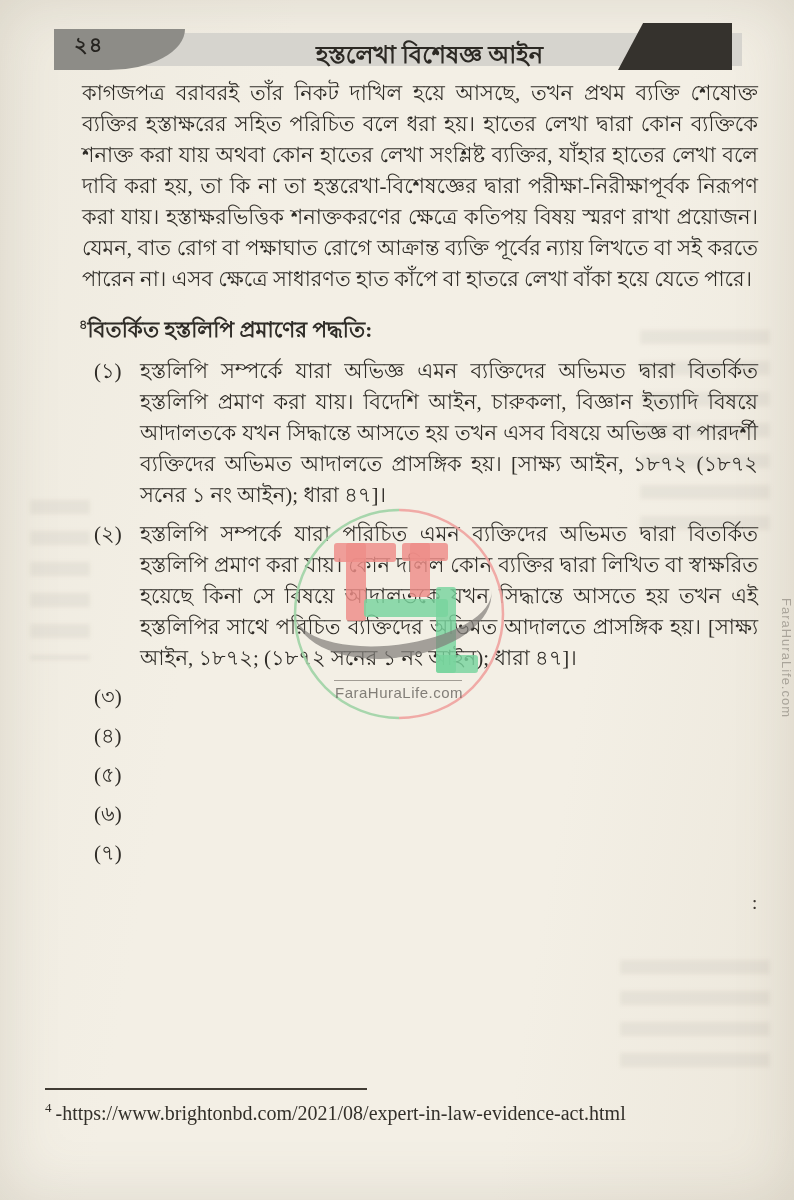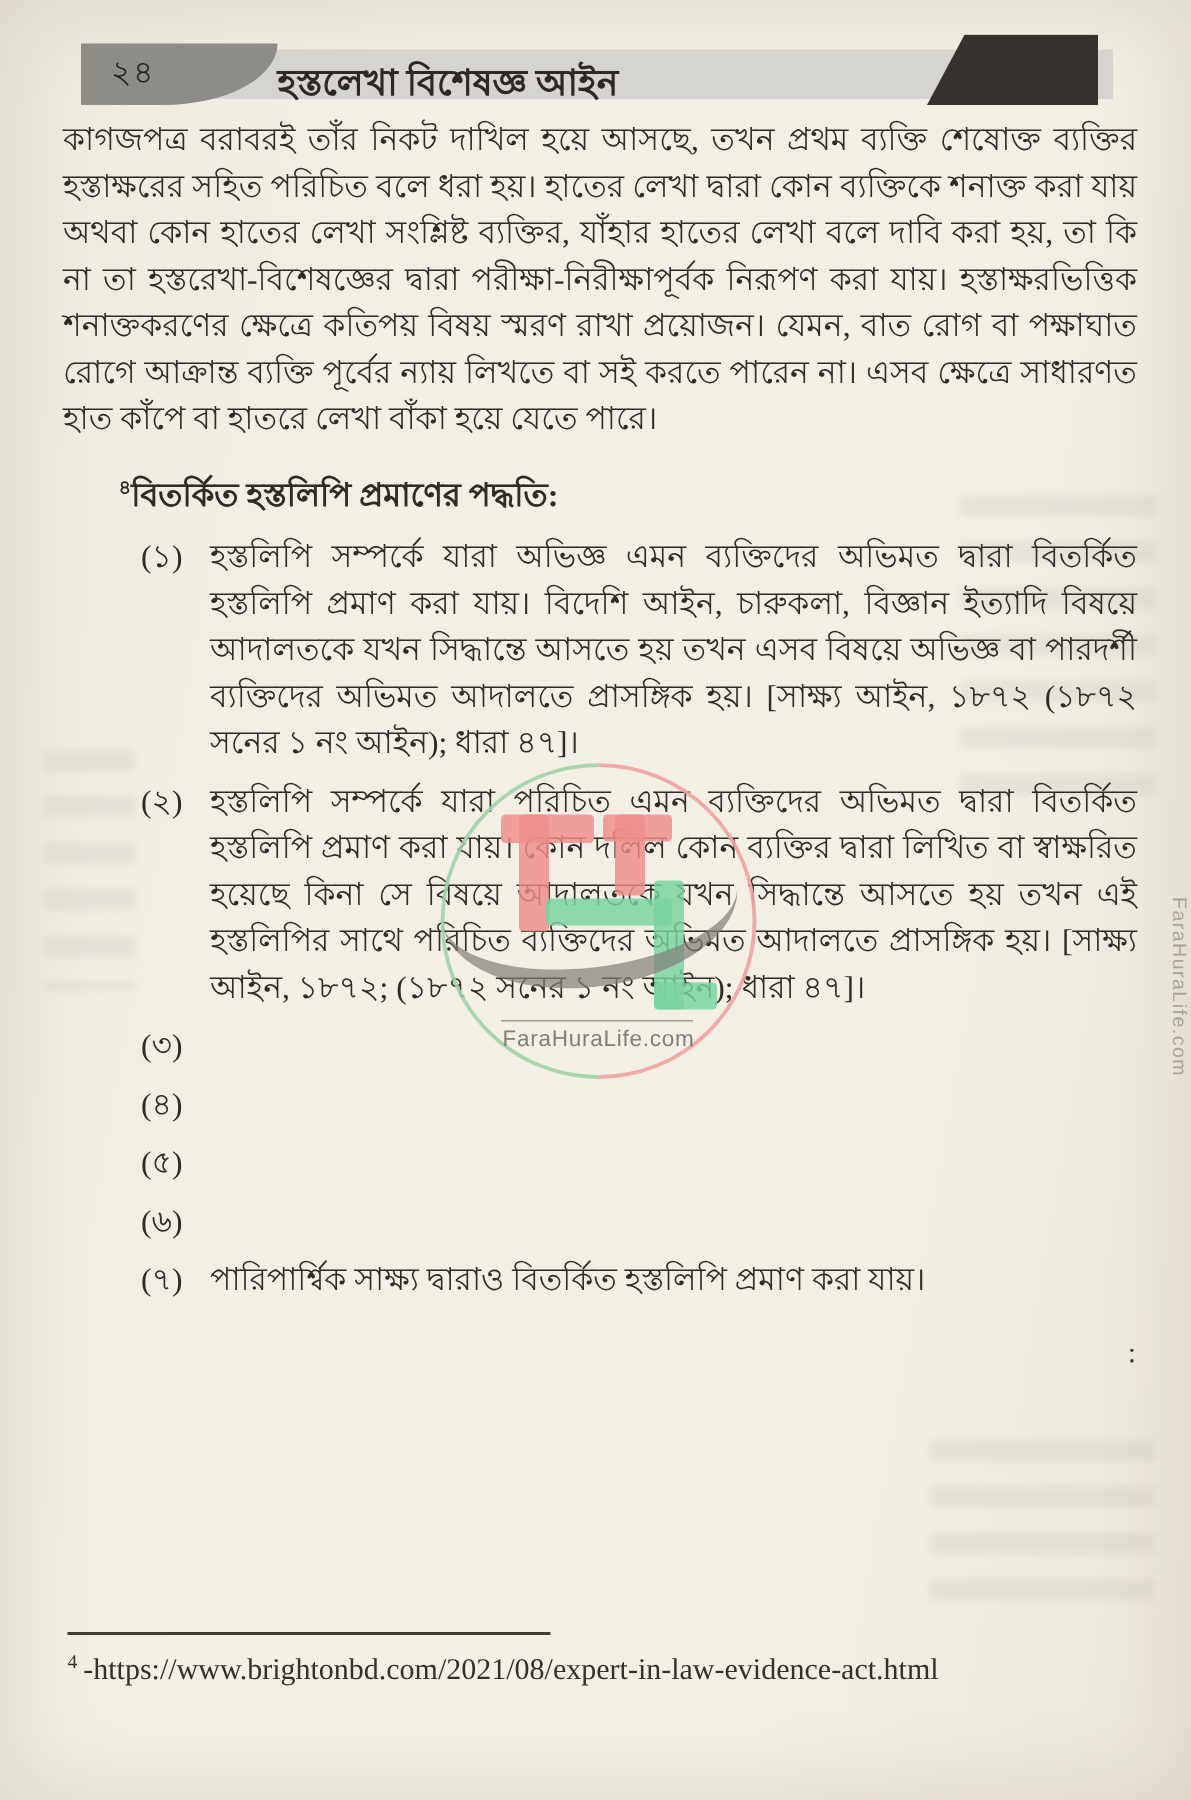--- a/index.html
+++ b/index.html
@@ -22,7 +22,7 @@
     background:#8d8c87;
     border-bottom-right-radius:78px 42px;
     z-index:2;
-    display:flex;align-items:center;
+    display:flex;align-items:flex-start;font-weight:bold;
   }
   .page-num{
     margin-left:20px;font-size:21px;color:#262420;letter-spacing:1px;

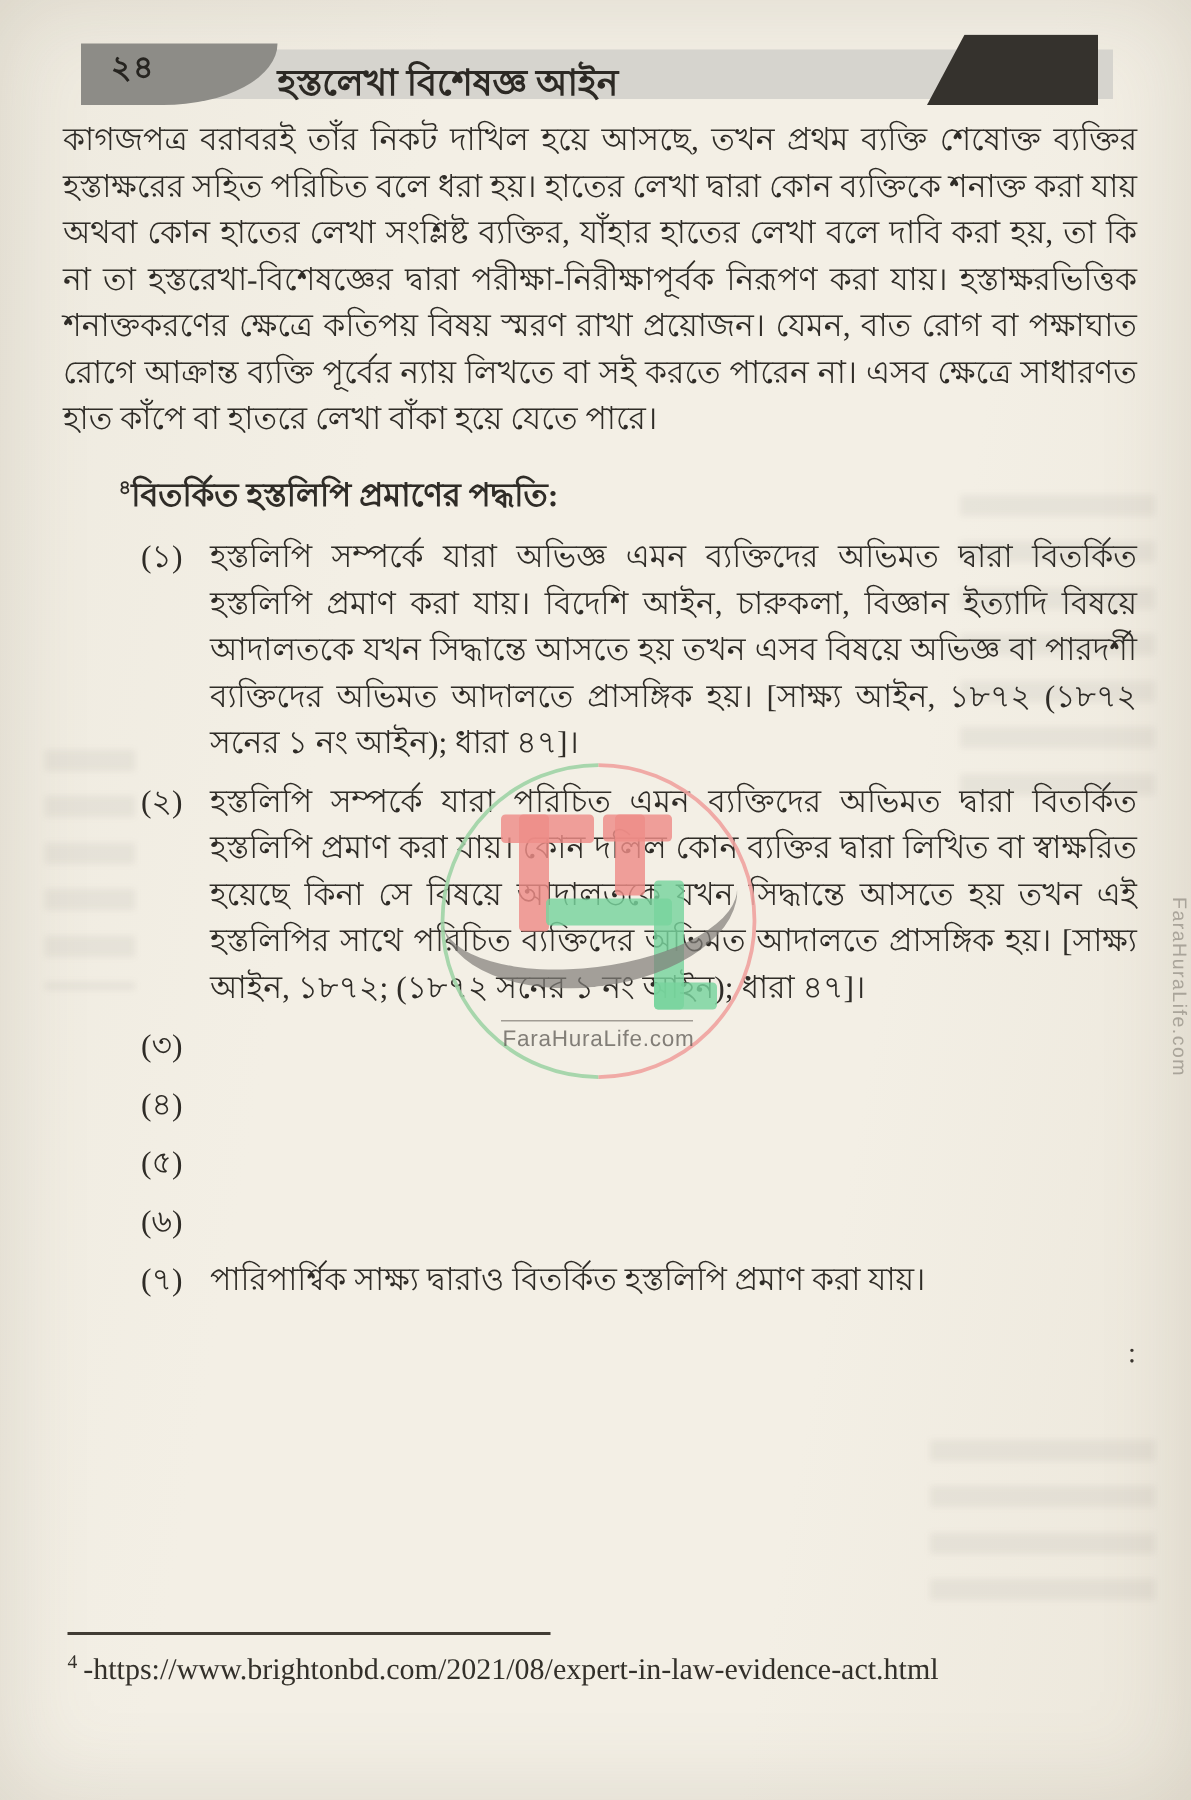--- a/index.html
+++ b/index.html
@@ -29,7 +29,7 @@
   }
   .header-title{
     position:absolute;left:185px;right:120px;top:36px;
-    text-align:left;font-size:24px;font-weight:bold;color:#2c2924;
+    text-align:center;font-size:24px;font-weight:bold;color:#2c2924;
     z-index:1;
   }
   .corner-shape{

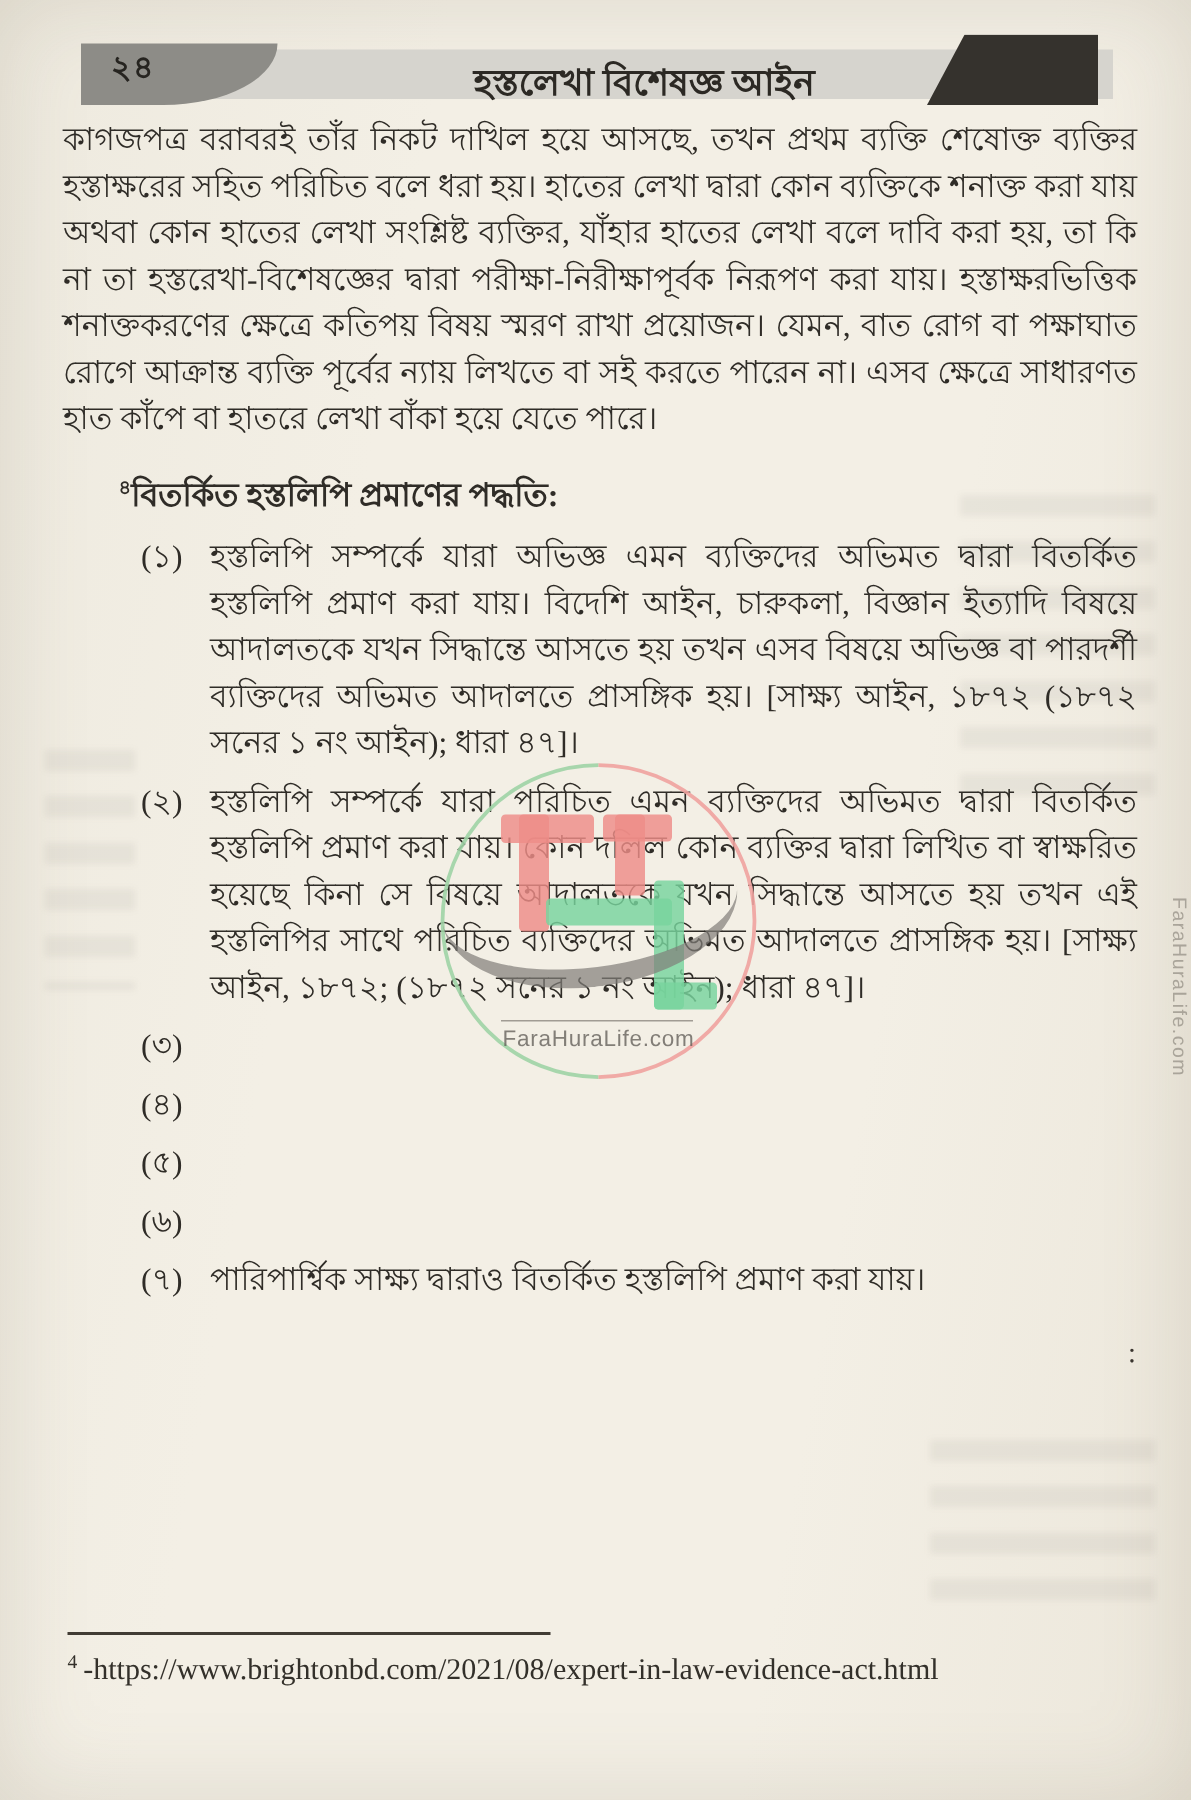--- a/index.html
+++ b/index.html
@@ -43,7 +43,7 @@
     position:absolute;left:42px;top:78px;width:716px;
     font-size:21px;line-height:31px;
   }
-  .para{text-align:justify;}
+  .para{text-align:justify;margin-left:40px;}
   .section-heading{
     margin:14px 0 0 37px;
     font-weight:bold;font-size:21.5px;

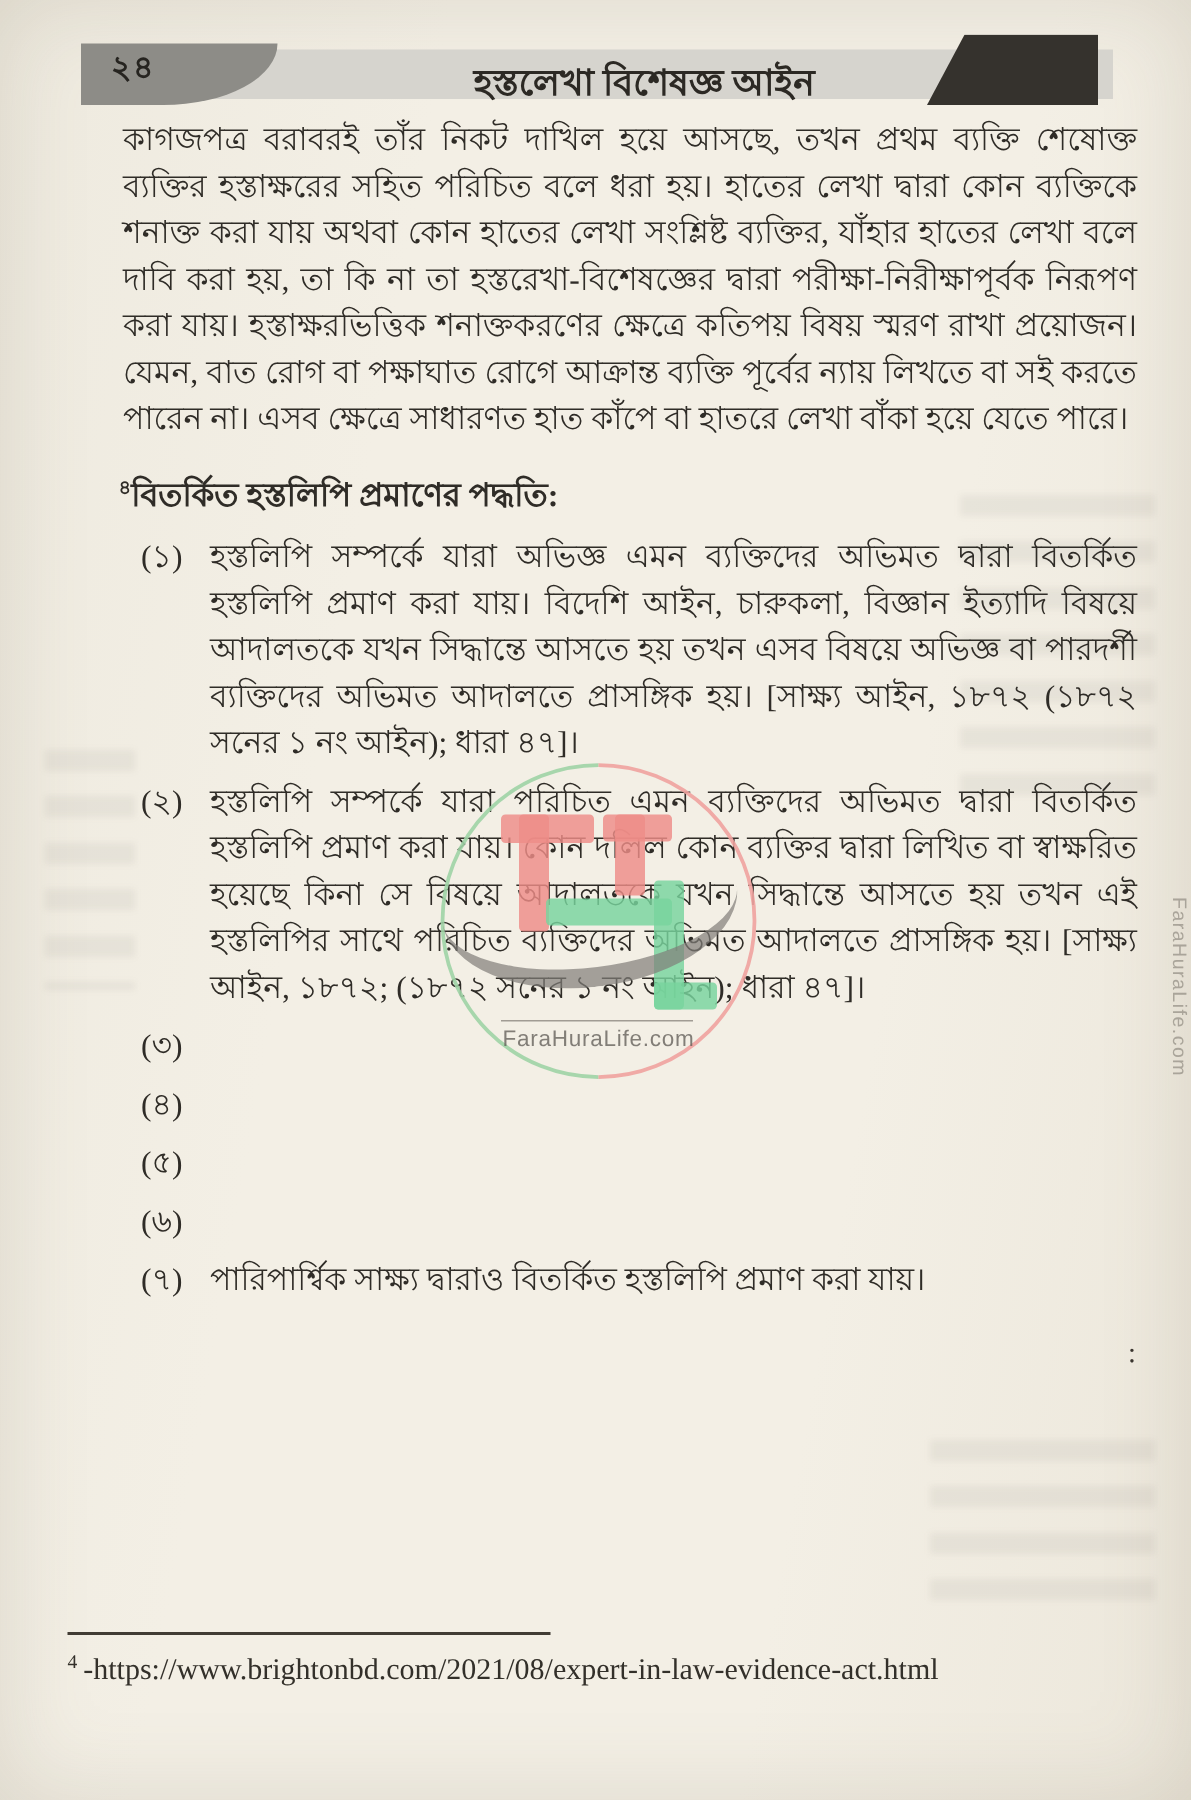--- a/index.html
+++ b/index.html
@@ -156,7 +156,6 @@
       </div>
       <div class="law-item">
         <span class="law-num">(৭)</span>
-        <span class="law-text">পারিপার্শ্বিক সাক্ষ্য দ্বারাও বিতর্কিত হস্তলিপি প্রমাণ করা যায়।</span>
       </div>
     </div>
   </div>

